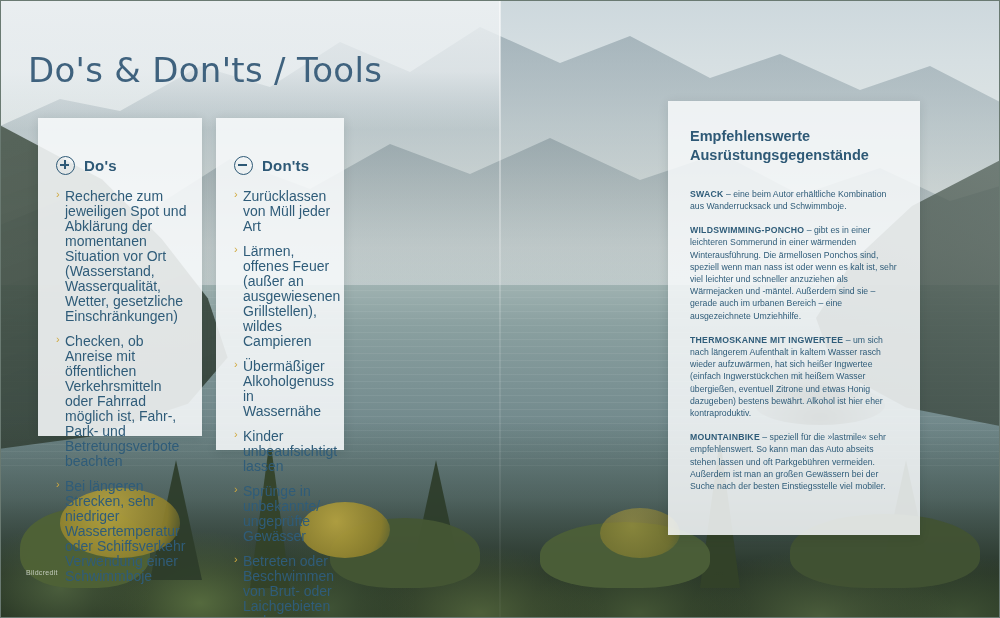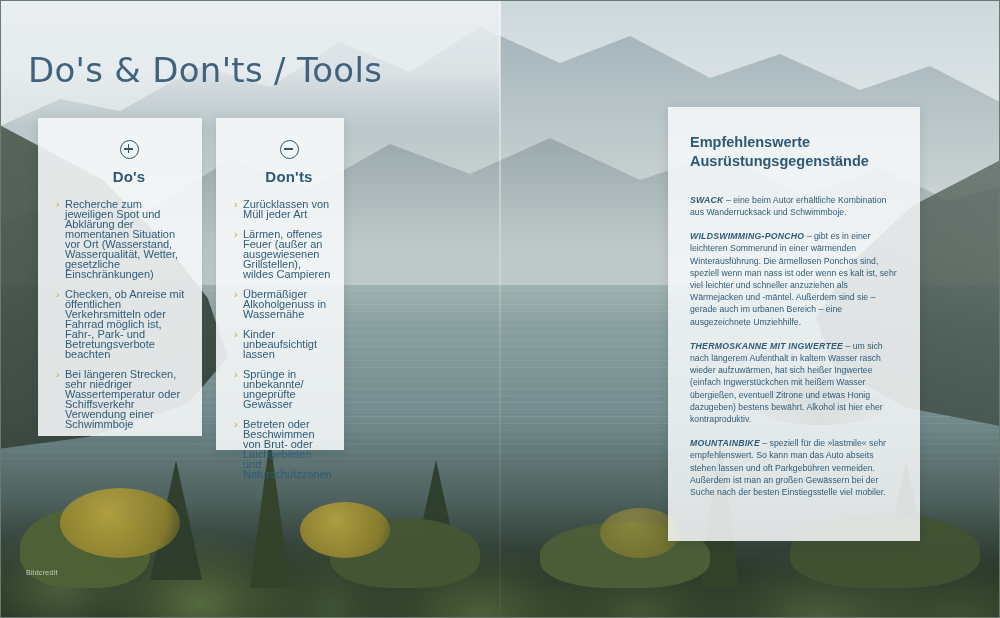--- a/index.html
+++ b/index.html
@@ -162,7 +162,7 @@
   }
   .card-dos  { left: 38px;  top: 118px; width: 164px; height: 318px; }
   .card-don  { left: 216px; top: 118px; width: 128px; height: 332px; }
-  .card-rec  { left: 668px; top: 107px; width: 252px; height: 434px; background: rgba(247,249,250,0.86); }
+  .card-rec  { left: 668px; top: 101px; width: 252px; height: 434px; background: rgba(247,249,250,0.86); }
 
   .card-head {
     display: flex;

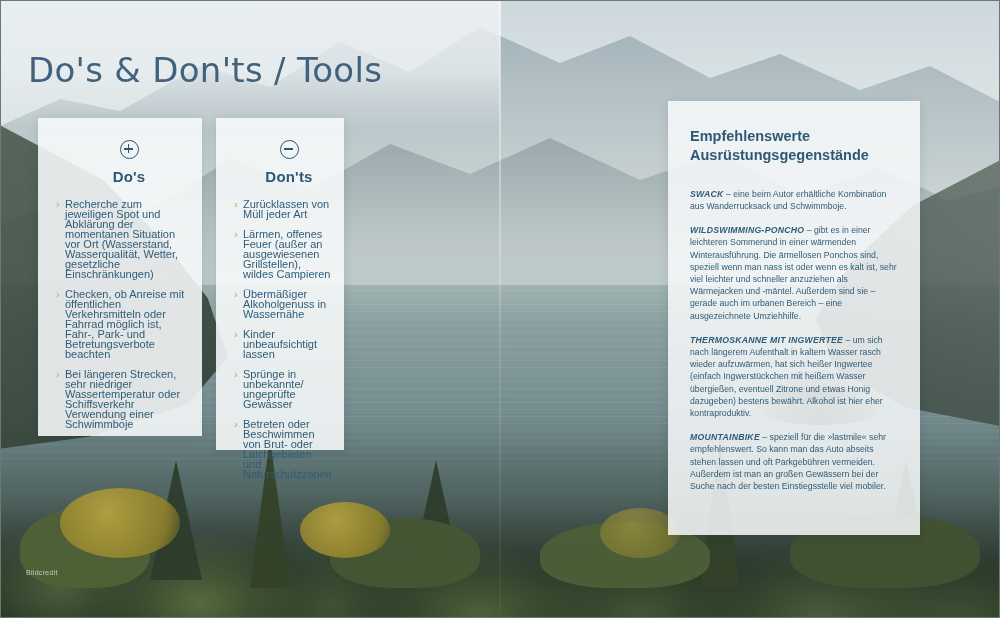--- a/index.html
+++ b/index.html
@@ -168,9 +168,8 @@
     display: flex;
     align-items: center;
     gap: 9px;
-    padding: 22px 0 0 18px;
+    padding: 38px 0 0 18px;
     color: #2e5976;
-    flex-direction: column;
   }
   .card-head .htxt {
     font-size: 15px;

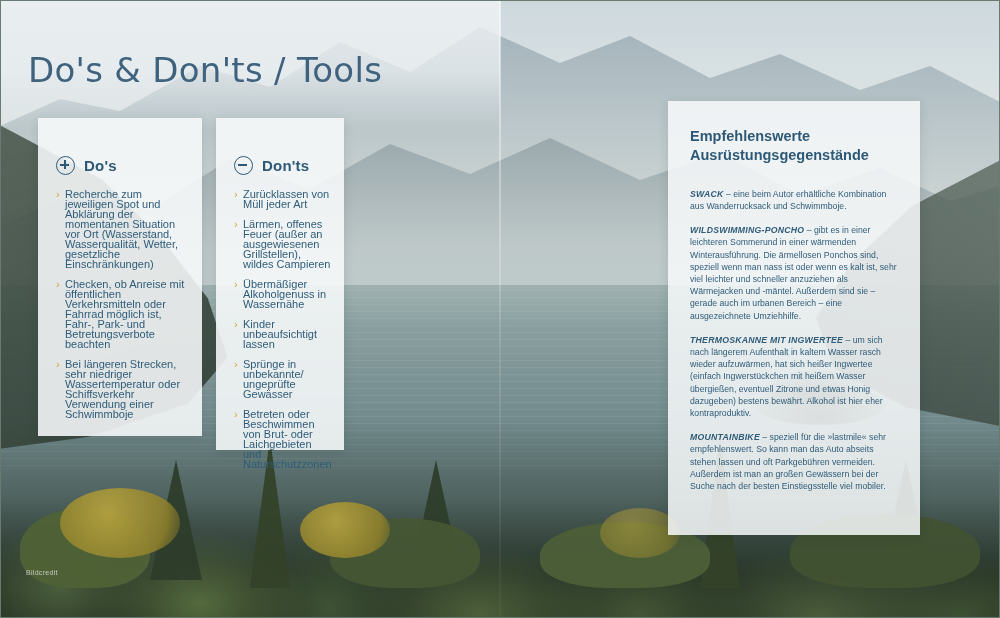--- a/index.html
+++ b/index.html
@@ -205,8 +205,8 @@
   }
   ul.bullets li {
     position: relative;
-    font-size: 11px;
-    line-height: 10px;
+    font-size: 14px;
+    line-height: 15px;
     color: #2f5c79;
     margin-bottom: 10px;
     padding-left: 9px;

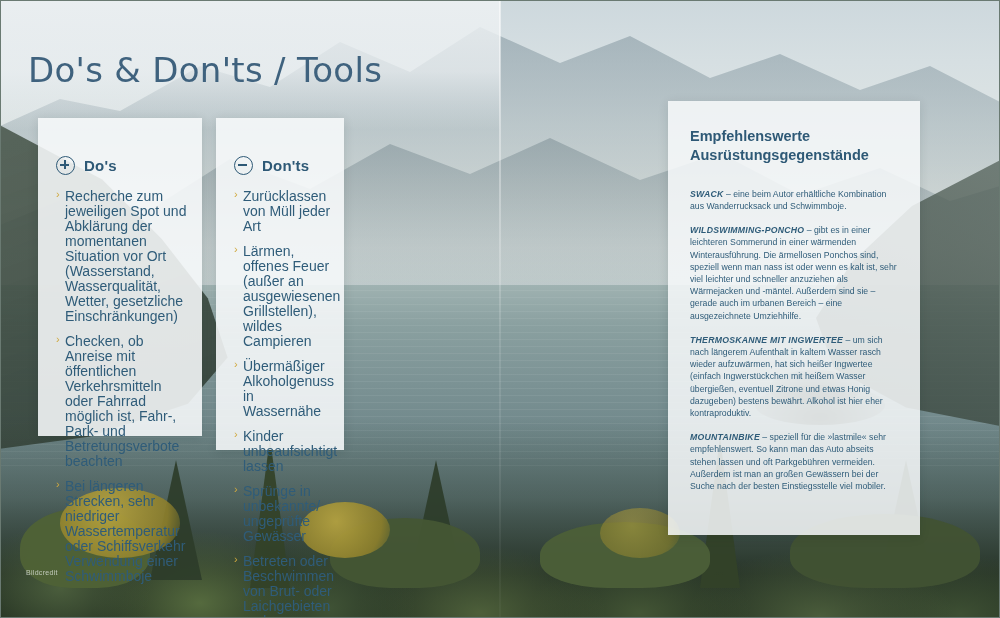--- a/index.html
+++ b/index.html
@@ -241,7 +241,6 @@
   .rec-item b {
     font-weight: 700;
     letter-spacing: .25px;
-    font-style: italic;
   }
 
   

